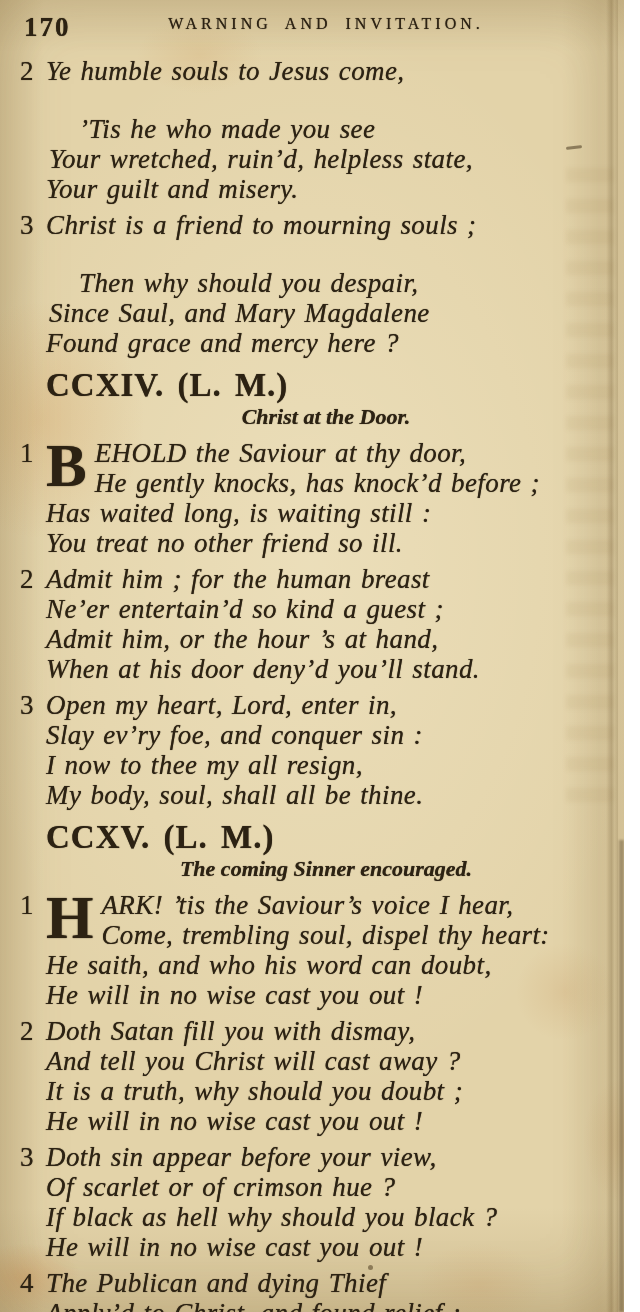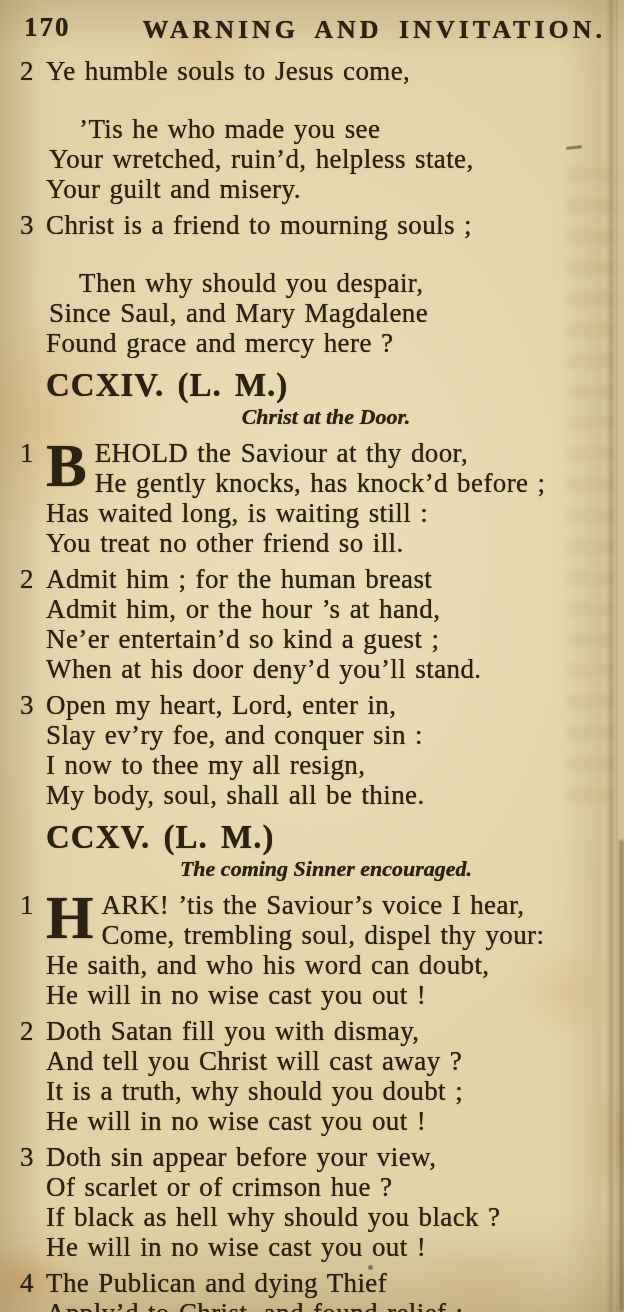--- a/index.html
+++ b/index.html
@@ -28,7 +28,7 @@
   
   .page-head{position:relative;height:30px;margin-bottom:14px;}
   .page-num{position:absolute;left:-22px;top:0;font-size:27px;font-weight:bold;letter-spacing:2px;}
-  .running-title{text-align:right;font-size:26px;font-weight:bold;letter-spacing:4px;padding-top:3px;word-spacing:6px;}
+  .running-title{text-align:center;font-size:16px;font-weight:normal;letter-spacing:4px;padding-top:3px;word-spacing:6px;}
 
   
   .verse{position:relative;margin:0 0 6px 0;font-size:27px;line-height:30px;}

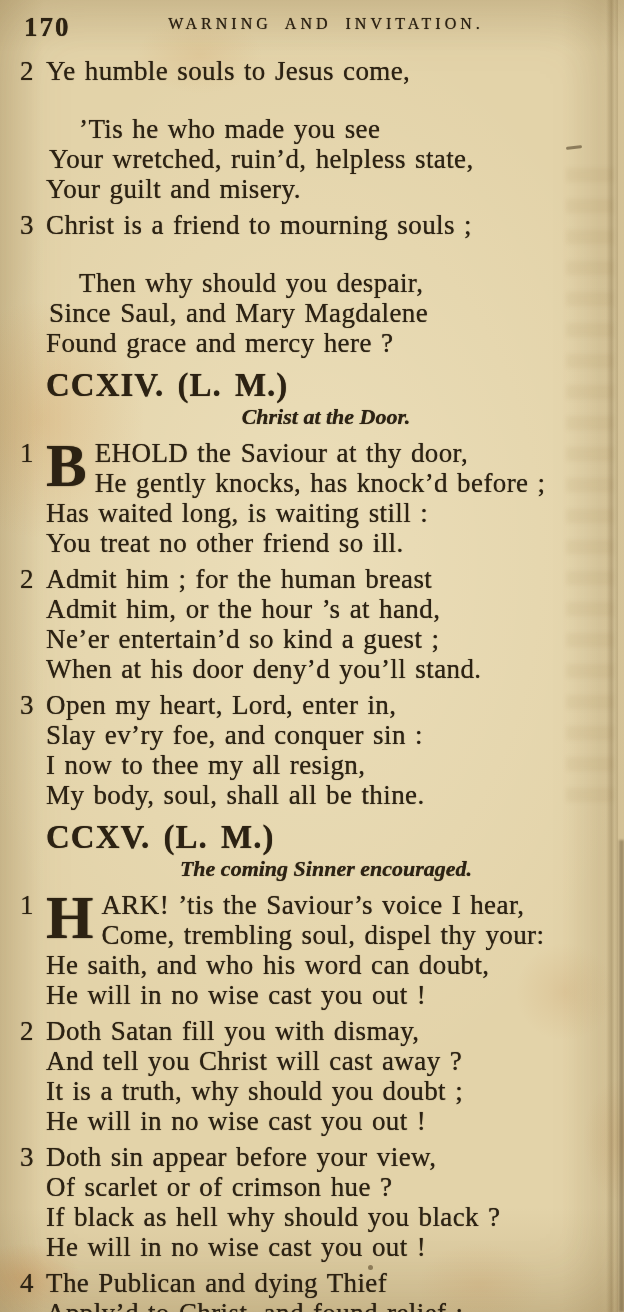--- a/index.html
+++ b/index.html
@@ -33,7 +33,7 @@
   
   .verse{position:relative;margin:0 0 6px 0;font-size:27px;line-height:30px;}
   .vnum{position:absolute;left:-26px;top:0;}
-  .line{word-spacing:2px;letter-spacing:0.4px;white-space:nowrap;}
+  .line{word-spacing:2px;letter-spacing:0.4px;white-space:nowrap;font-style:italic;}
   .ind-b{margin-left:33px;margin-top:28px;}
   .ind-c{margin-left:3px;}
   .ind-d{}

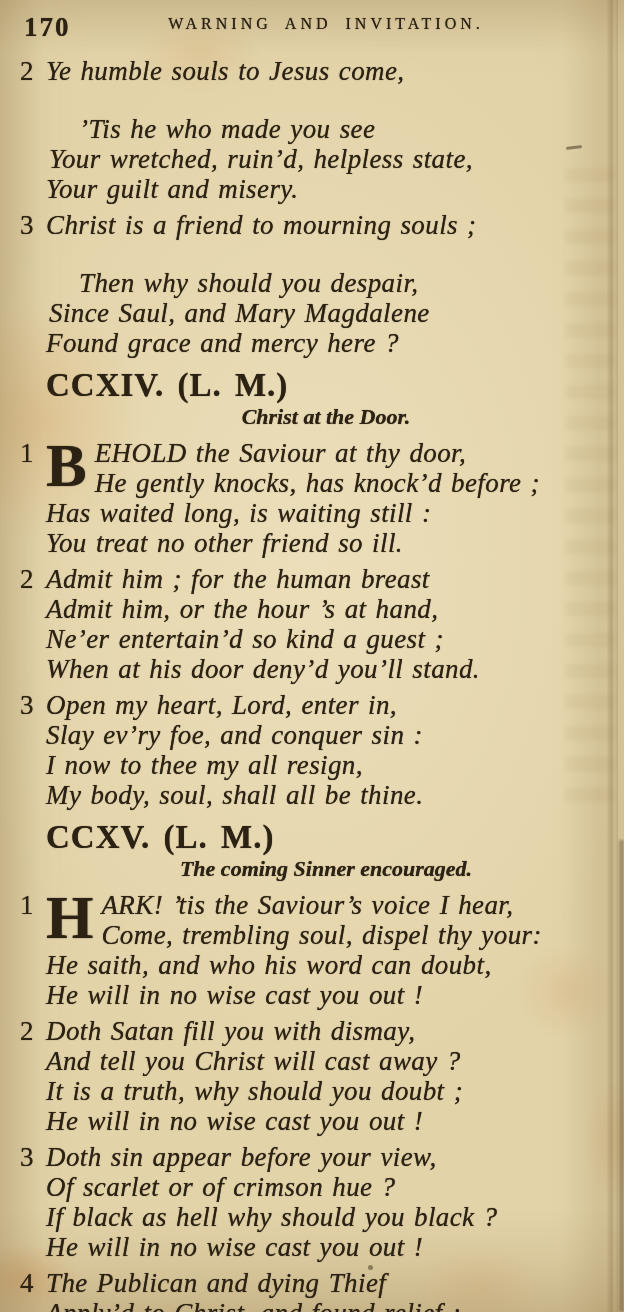--- a/index.html
+++ b/index.html
@@ -95,8 +95,8 @@
     <div class="verse">
       <span class="vnum">2</span>
       <div class="line">Admit him ; for the human breast</div>
+      <div class="line">Ne’er entertain’d so kind a guest ;</div>
       <div class="line">Admit him, or the hour ’s at hand,</div>
-      <div class="line">Ne’er entertain’d so kind a guest ;</div>
       <div class="line">When at his door deny’d you’ll stand.</div>
     </div>
 

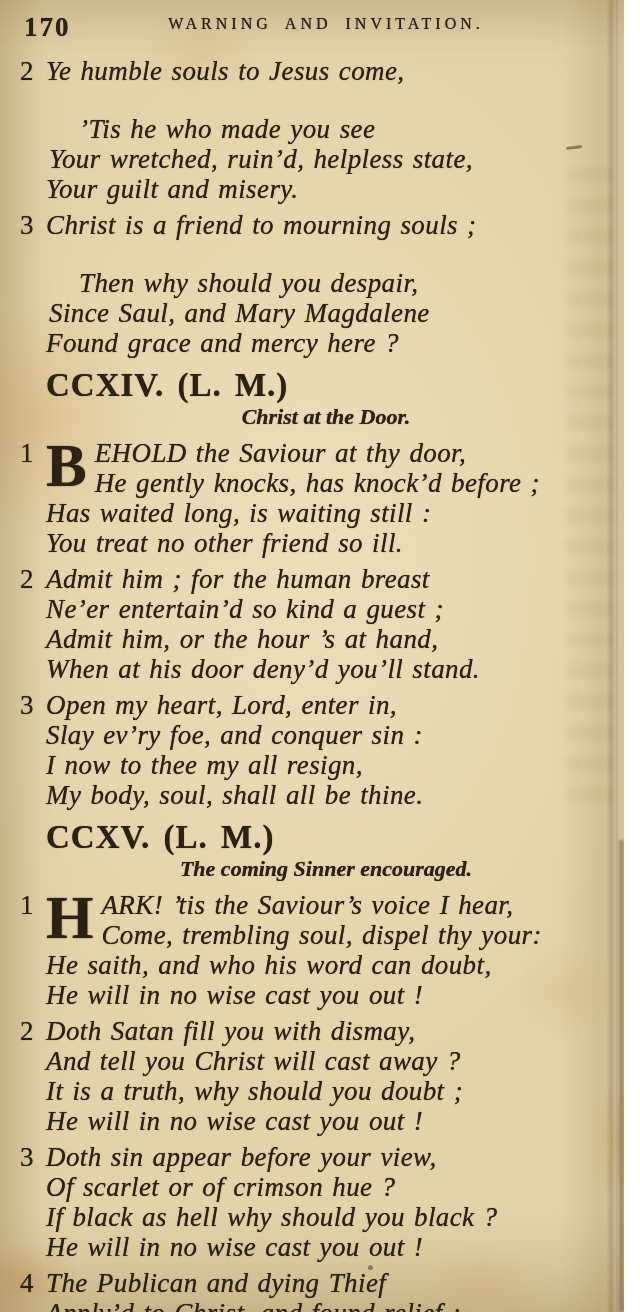--- a/index.html
+++ b/index.html
@@ -115,7 +115,7 @@
       <span class="vnum">1</span>
       <span class="dropcap">H</span>
       <div class="line">ARK! ’tis the Saviour’s voice I hear,</div>
-      <div class="line">Come, trembling soul, dispel thy your:</div>
+      <div class="line">Come, trembling soul, dispel thy heart:</div>
       <div class="line">He saith, and who his word can doubt,</div>
       <div class="line">He will in no wise cast you out !</div>
     </div>

